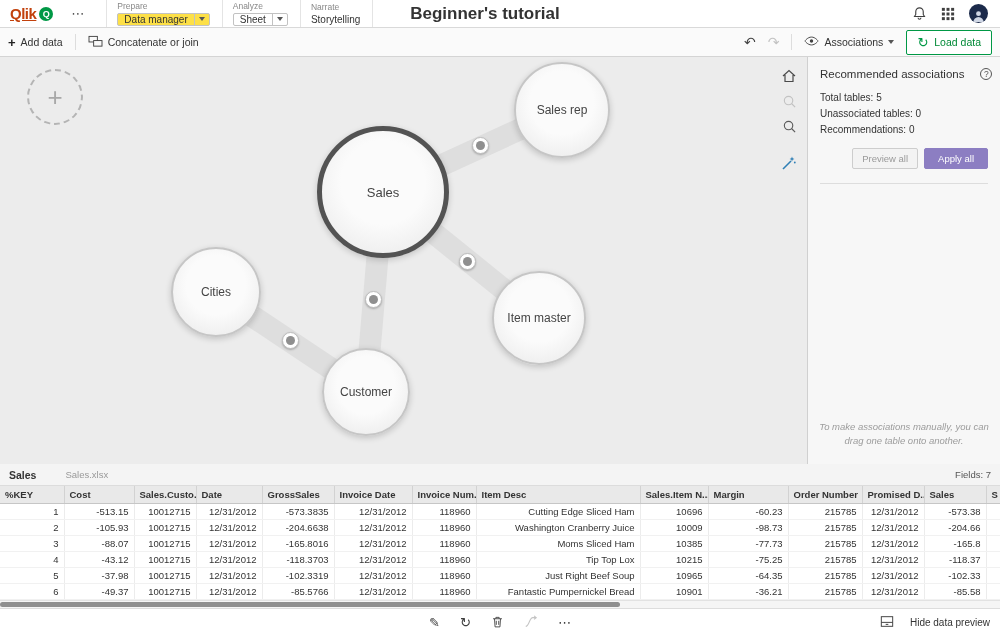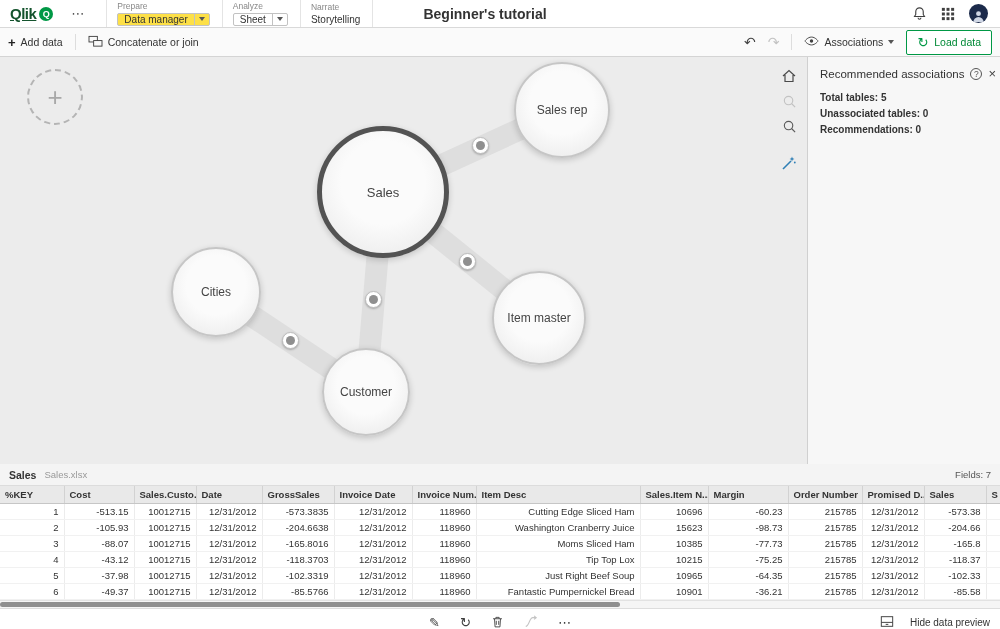--- a/index.html
+++ b/index.html
@@ -13,7 +13,7 @@
   
   .topbar { height: 28px; background:#fff; border-bottom:1px solid #d9d9d9; display:flex; align-items:stretch; position:relative; z-index:5; }
   .logo { display:flex; align-items:center; gap:2px; padding:0 8px 0 10px; cursor:pointer; }
-  .logo-text { font-weight:bold; font-size:15px; color:#14532d; letter-spacing:-0.5px;text-decoration:underline; }
+  .logo-text { font-weight:bold; font-size:15px; color:#c2410c; letter-spacing:-0.5px;text-decoration:underline; }
   .logo-mark { width:14px; height:14px; border-radius:50%; background:var(--qlik-green); color:#fff; font-size:9px; font-weight:bold; display:flex; align-items:center; justify-content:center; margin-left:1px; }
   .menu-dots { display:flex; align-items:center; padding:0 10px; color:#555; font-size:13px; cursor:pointer; }
   .nav { display:flex;margin-left:12px; }

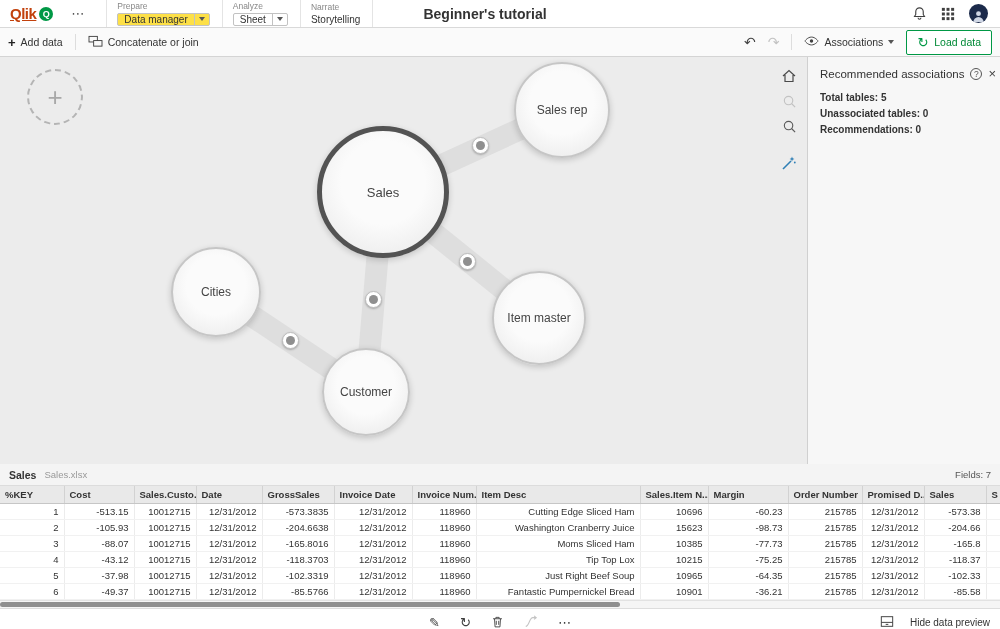--- a/index.html
+++ b/index.html
@@ -26,7 +26,7 @@
   .nav-caret { border-left:1px solid #c2c2c2; height:100%; width:15px; display:flex; align-items:center; justify-content:center; }
   .caret { width:0; height:0; border-left:3.5px solid transparent; border-right:3.5px solid transparent; border-top:4px solid #555; }
   .nav-value.plain { border:none; padding:0; margin-top:2px; font-size:10px; color:#333; cursor:pointer; }
-  .app-title { position:absolute; left:48.5%; top:50%; transform:translate(-50%,-50%); font-size:14px; font-weight:bold; color:#333; }
+  .app-title { position:absolute; left:48.5%; top:50%; transform:translate(-50%,-50%); font-size:17px; font-weight:bold; color:#333; }
   .topbar-right { margin-left:auto; display:flex; align-items:center; gap:14px; padding-right:12px; }
   .tb-icon { display:flex; align-items:center; cursor:pointer; }
   .avatar { width:19px; height:19px; border-radius:50%; background:#1b2a4a; overflow:hidden; display:flex; align-items:flex-end; justify-content:center; cursor:pointer; }

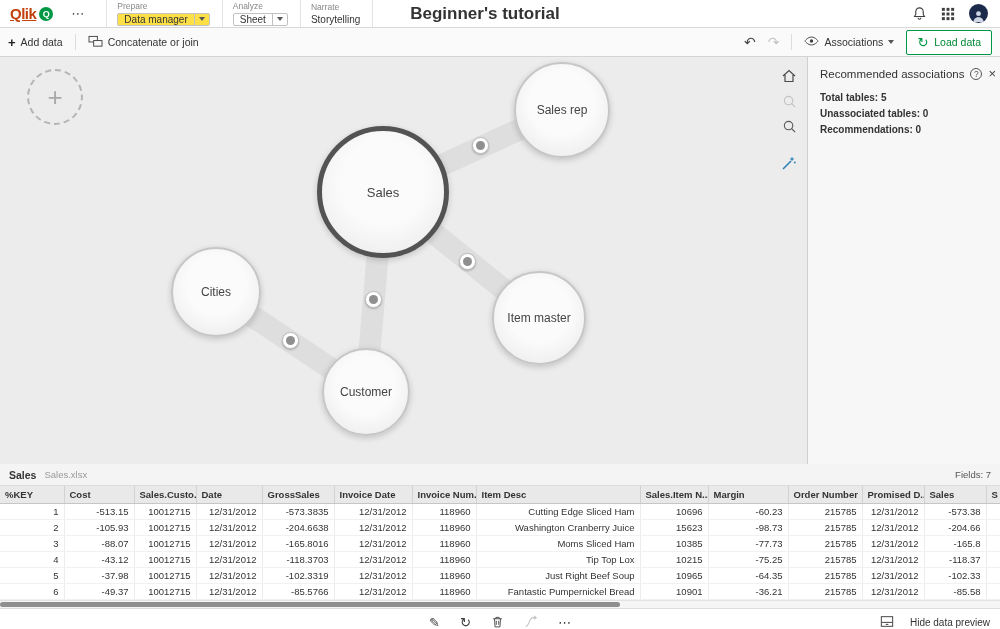--- a/index.html
+++ b/index.html
@@ -54,7 +54,7 @@
   .cbtn.wand { margin-top:12px; }
   
   .panel { width:193px; background:#f7f7f7; border-left:1px solid #d0d0d0; position:relative; padding:10px 12px; font-size:10px; color:#333; }
-  .panel-header { display:flex; align-items:center; gap:6px; }
+  .panel-header { display:flex; align-items:center; gap:16px; }
   .panel-title { font-size:11.5px; color:#333; flex:1; white-space:nowrap; }
   .help-badge { min-width:12px; height:12px; border:1px solid #555; border-radius:50%; font-size:8.5px; display:flex; align-items:center; justify-content:center; color:#555; cursor:pointer; }
   .close-x { font-size:13px; color:#444; cursor:pointer; line-height:1; }

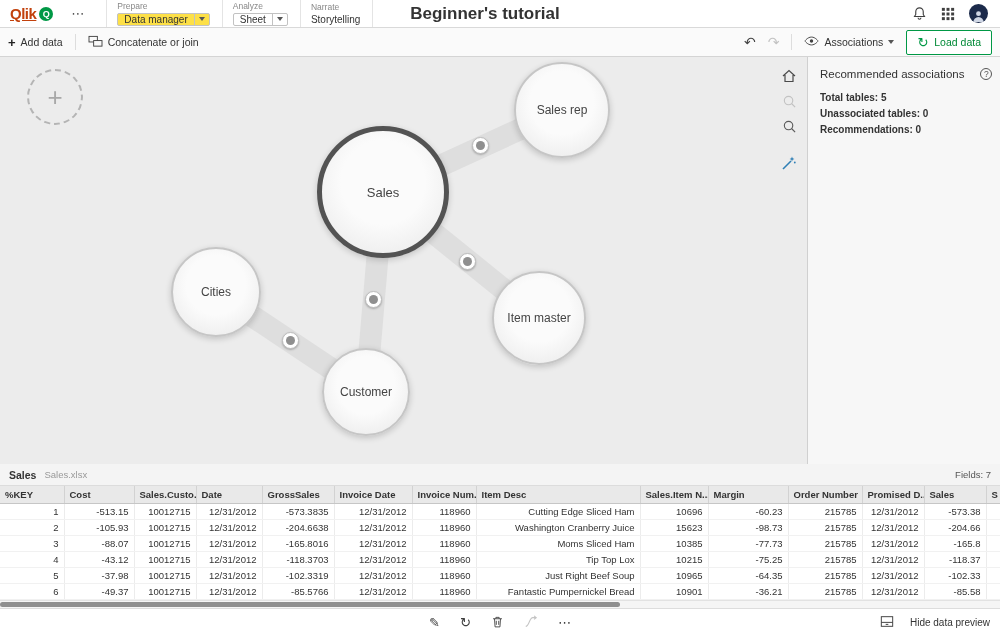--- a/index.html
+++ b/index.html
@@ -58,7 +58,7 @@
   .panel-title { font-size:11.5px; color:#333; flex:1; white-space:nowrap; }
   .help-badge { min-width:12px; height:12px; border:1px solid #555; border-radius:50%; font-size:8.5px; display:flex; align-items:center; justify-content:center; color:#555; cursor:pointer; }
   .close-x { font-size:13px; color:#444; cursor:pointer; line-height:1; }
-  .panel-stats { margin-top:10px; line-height:1.6;font-weight:bold; }
+  .panel-stats { margin-top:10px; line-height:1.6; }
   .panel-actions { display:flex; justify-content:flex-end; gap:6px; margin-top:10px; padding-bottom:14px; border-bottom:1px solid #ddd; }
   .btn-sec { background:#f3f3f3; border:1px solid #cdcdcd; color:#9a9a9a; border-radius:2px; font-size:9.5px; padding:4px 9px; cursor:pointer; }
   .btn-pri { background:var(--apply-purple); border:1px solid var(--apply-purple); color:#fff; border-radius:2px; font-size:9.5px; padding:4px 13px; cursor:pointer; }

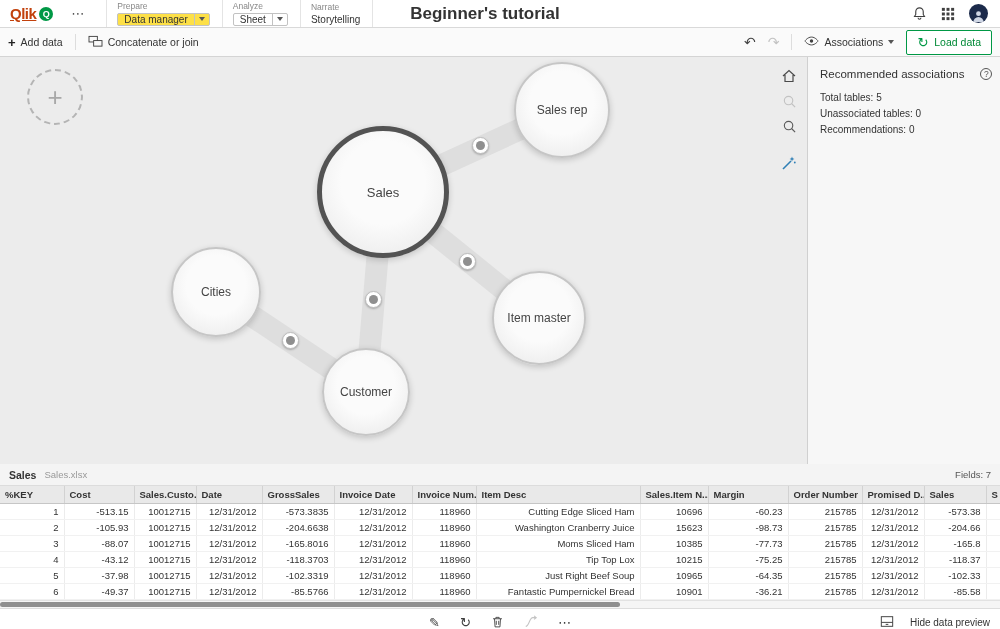--- a/index.html
+++ b/index.html
@@ -256,6 +256,10 @@
       <div>Unassociated tables: 0</div>
       <div>Recommendations: 0</div>
     </div>
+    <div class="panel-actions">
+      <button class="btn-sec">Preview all</button>
+      <button class="btn-pri">Apply all</button>
+    </div>
   </aside>
 </div>
 

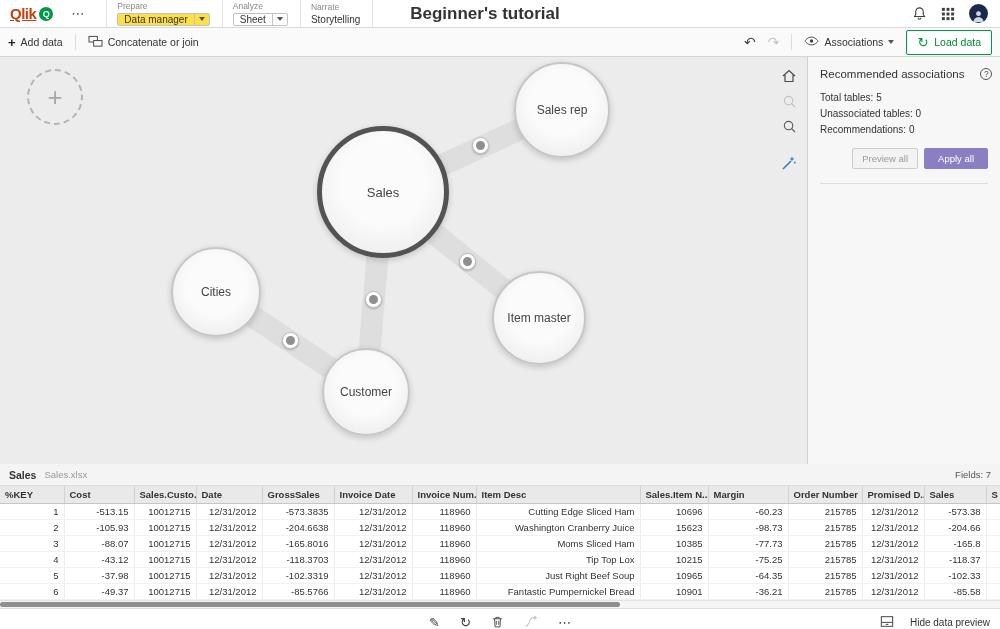--- a/index.html
+++ b/index.html
@@ -260,6 +260,7 @@
       <button class="btn-sec">Preview all</button>
       <button class="btn-pri">Apply all</button>
     </div>
+    <div class="panel-hint">To make associations manually, you can drag one table onto another.</div>
   </aside>
 </div>
 

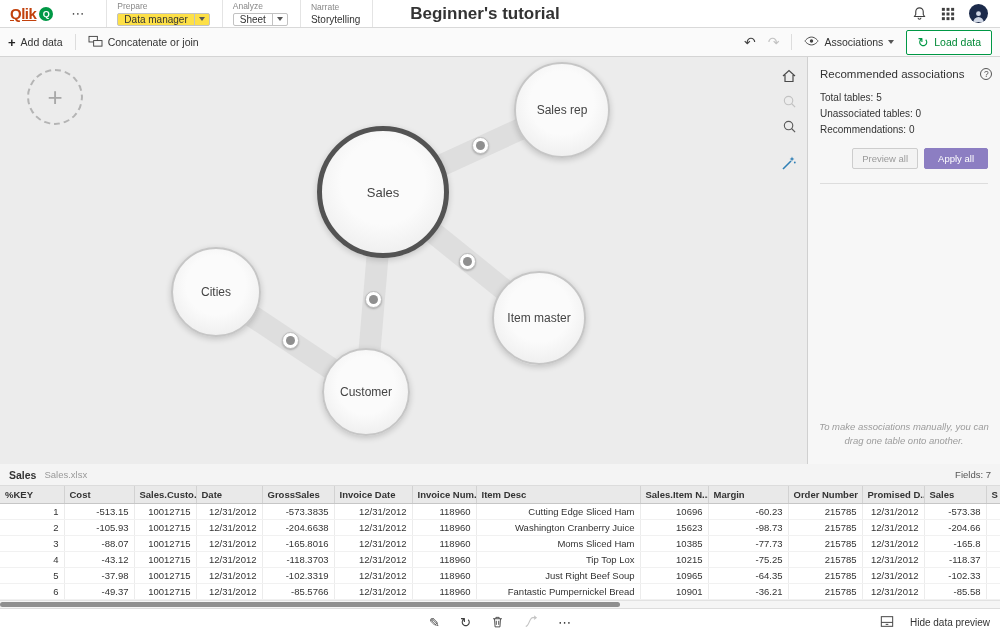--- a/index.html
+++ b/index.html
@@ -66,7 +66,7 @@
   
   .preview-header { height:22px; background:#f4f4f4; border-bottom:1px solid #dcdcdc; display:flex; align-items:center; padding:0 9px; gap:8px; }
   .table-name { font-size:10.5px; font-weight:bold; color:#333; cursor:pointer; }
-  .file-name { font-size:9.5px; color:#999; }
+  .file-name { font-size:9.5px; color:#999;margin-left:21px; }
   .fields-count { margin-left:auto; font-size:9.5px; color:#555; }
   table { border-collapse:collapse; table-layout:fixed; width:1000px; }
   th { background:#e9e9e9; font-size:9.5px; font-weight:bold; color:#333; text-align:left; padding:0 5px; height:17px; border-right:1px solid #d2d2d2; border-bottom:1px solid #c6c6c6; white-space:nowrap; overflow:hidden; cursor:pointer; }

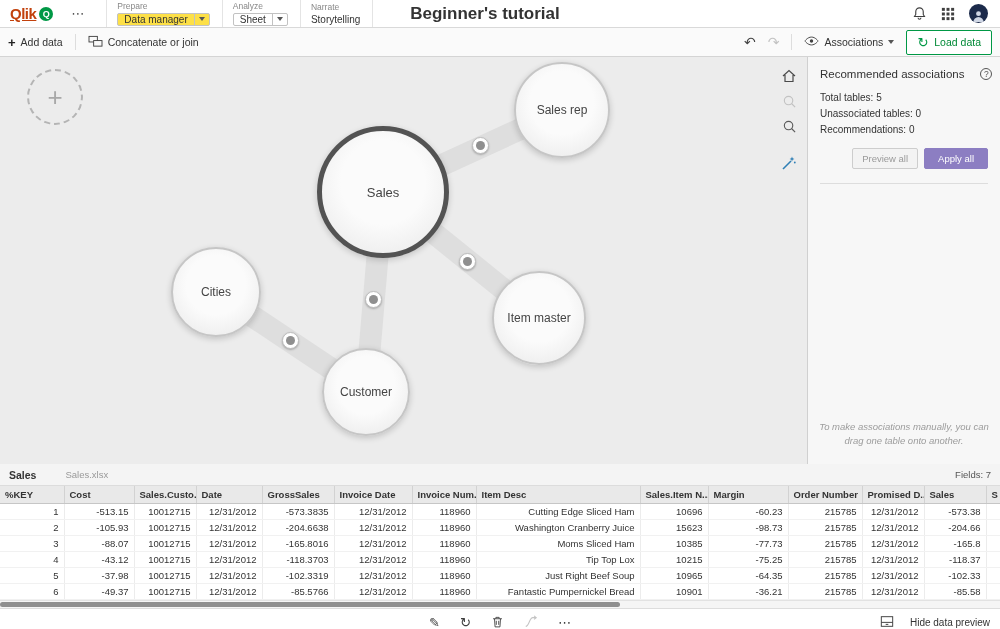--- a/index.html
+++ b/index.html
@@ -331,7 +331,7 @@
         <td>12/31/2012</td>
         <td>118960</td>
         <td class="left">Washington Cranberry Juice</td>
-        <td>15623</td>
+        <td>10009</td>
         <td>-98.73</td>
         <td>215785</td>
         <td>12/31/2012</td>

